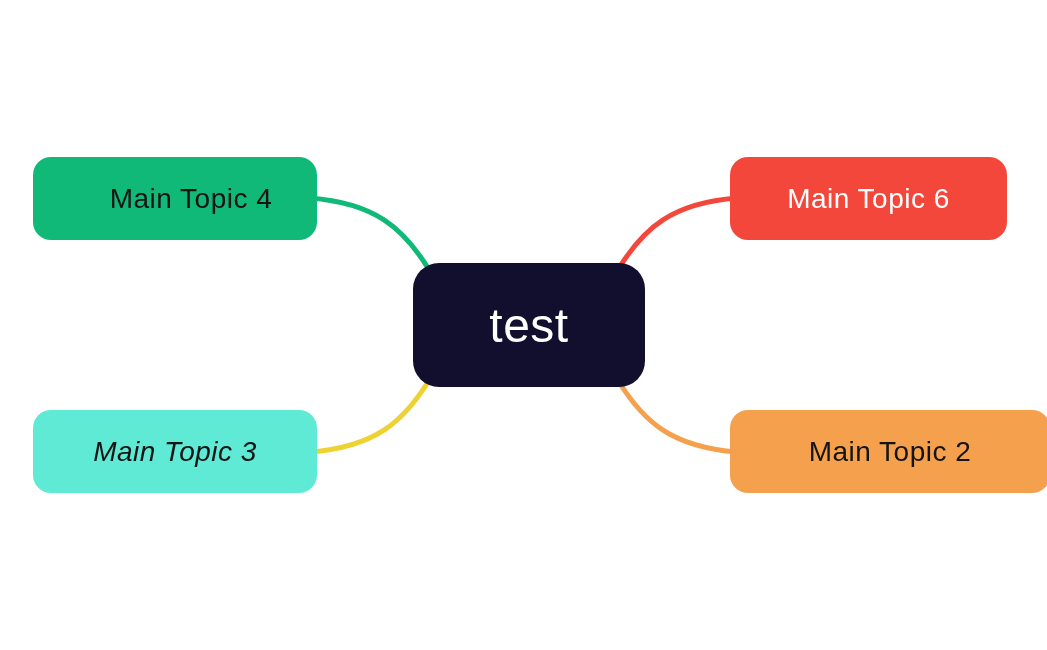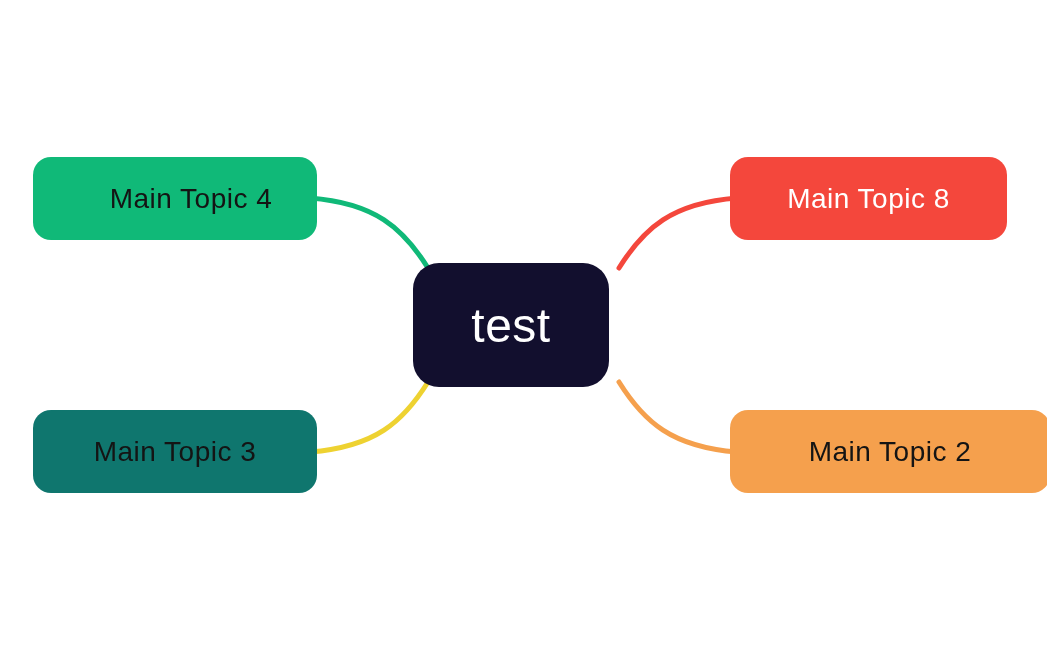--- a/index.html
+++ b/index.html
@@ -70,7 +70,7 @@
   </svg>
 
   <div class="node topic-node topic-1" style="background: rgb(244, 71, 60); color: rgb(255, 255, 255);">
-    <span>Main Topic 8</span>
+    <span>Main Topic 6</span>
   </div>
 
   <div class="node topic-node topic-2" style="background: rgb(245, 160, 77); color: rgb(20, 20, 20);">

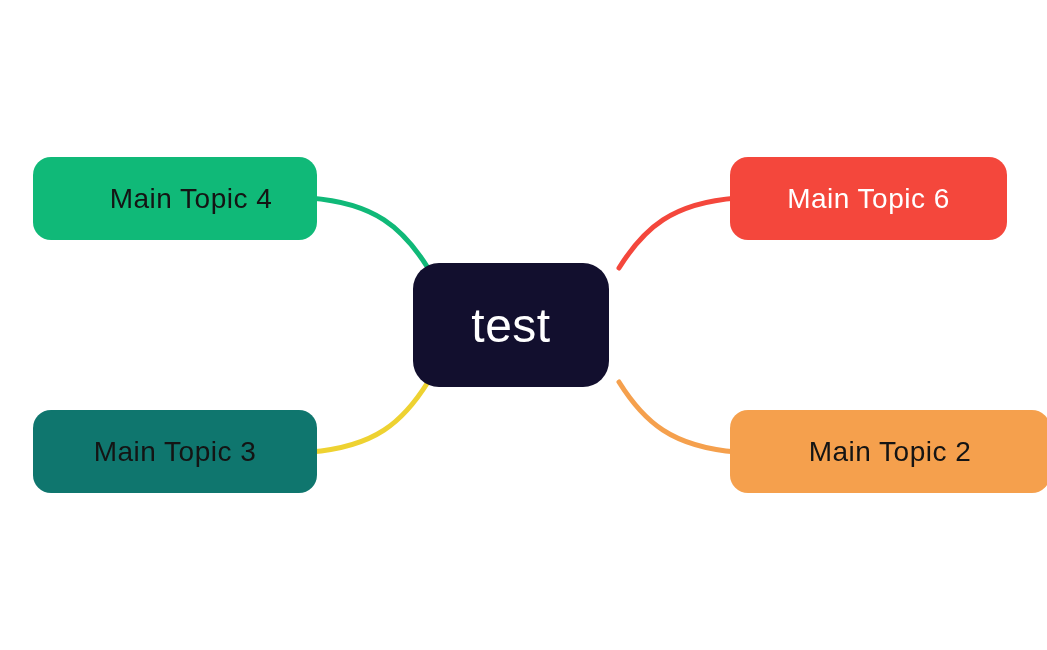--- a/index.html
+++ b/index.html
@@ -46,7 +46,7 @@
   .root-node {
     left: 413px;
     top: 263px;
-    width: 196px;
+    width: 232px;
     height: 124px;
     border-radius: 26px;
     font-size: 48px;

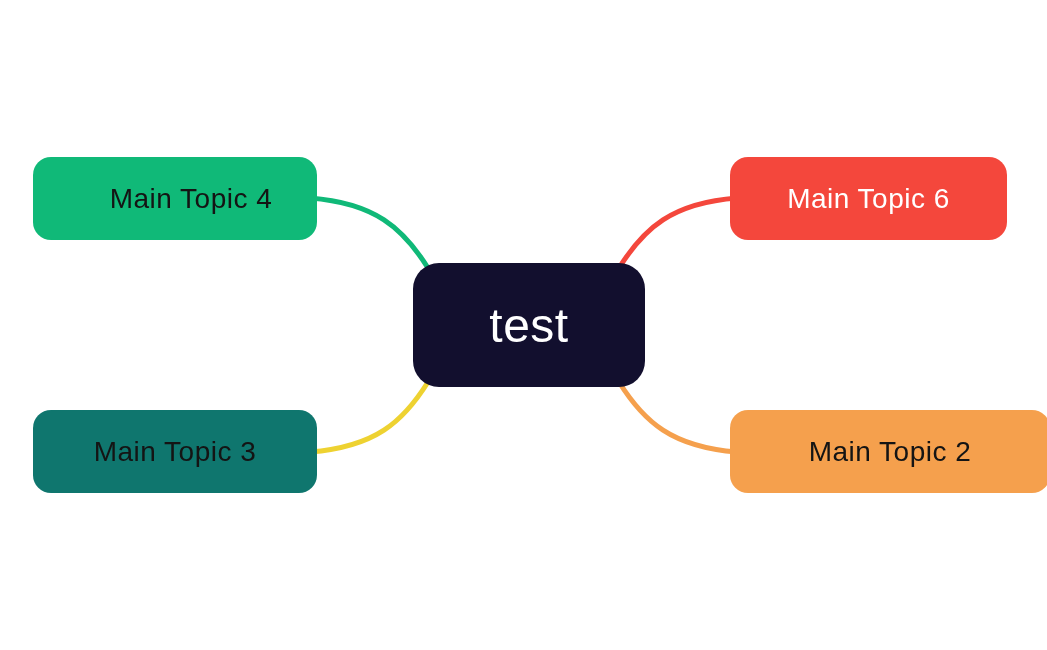--- a/index.html
+++ b/index.html
@@ -77,7 +77,7 @@
     <span>Main Topic 2</span>
   </div>
 
-  <div class="node topic-node topic-3" style="background: #0f766e; color: rgb(20, 20, 20);">
+  <div class="node topic-node topic-3" style="background: #5eead4; color: rgb(20, 20, 20); font-style: italic;">
     <span>Main Topic 3</span>
   </div>
 

